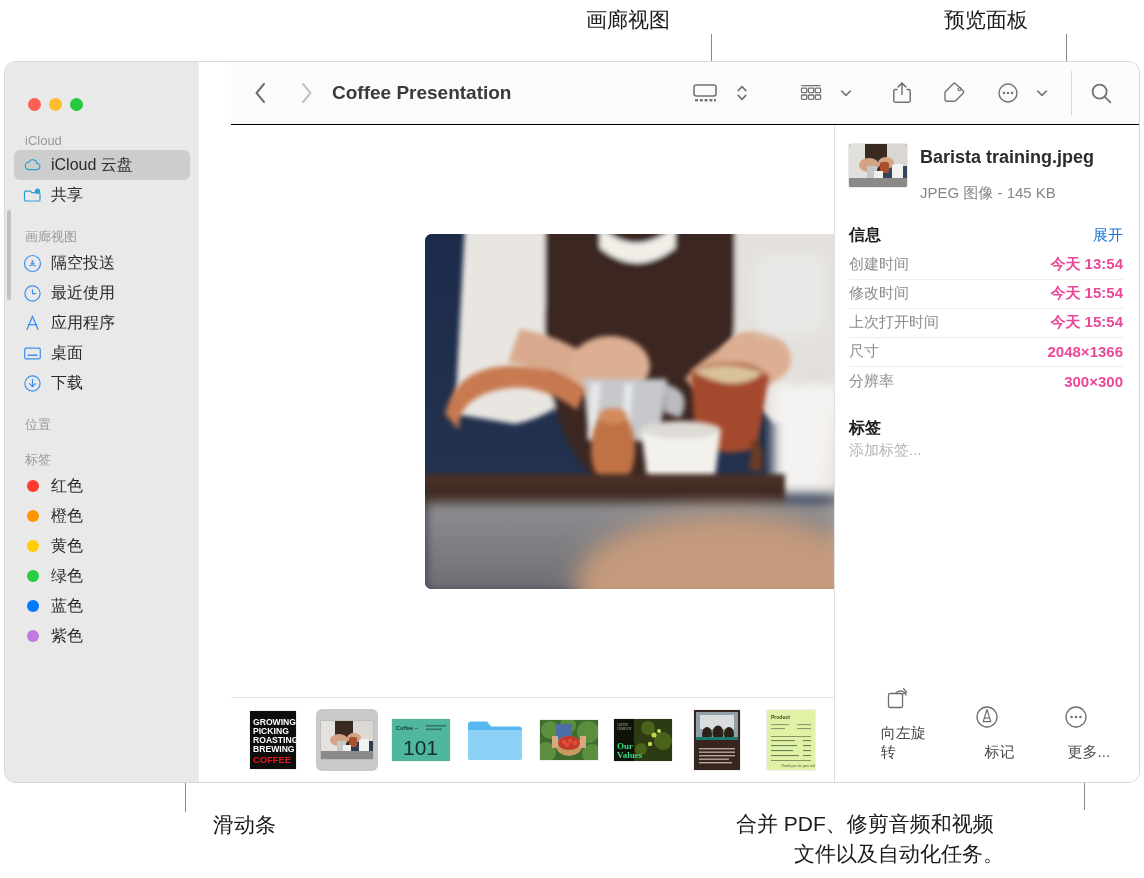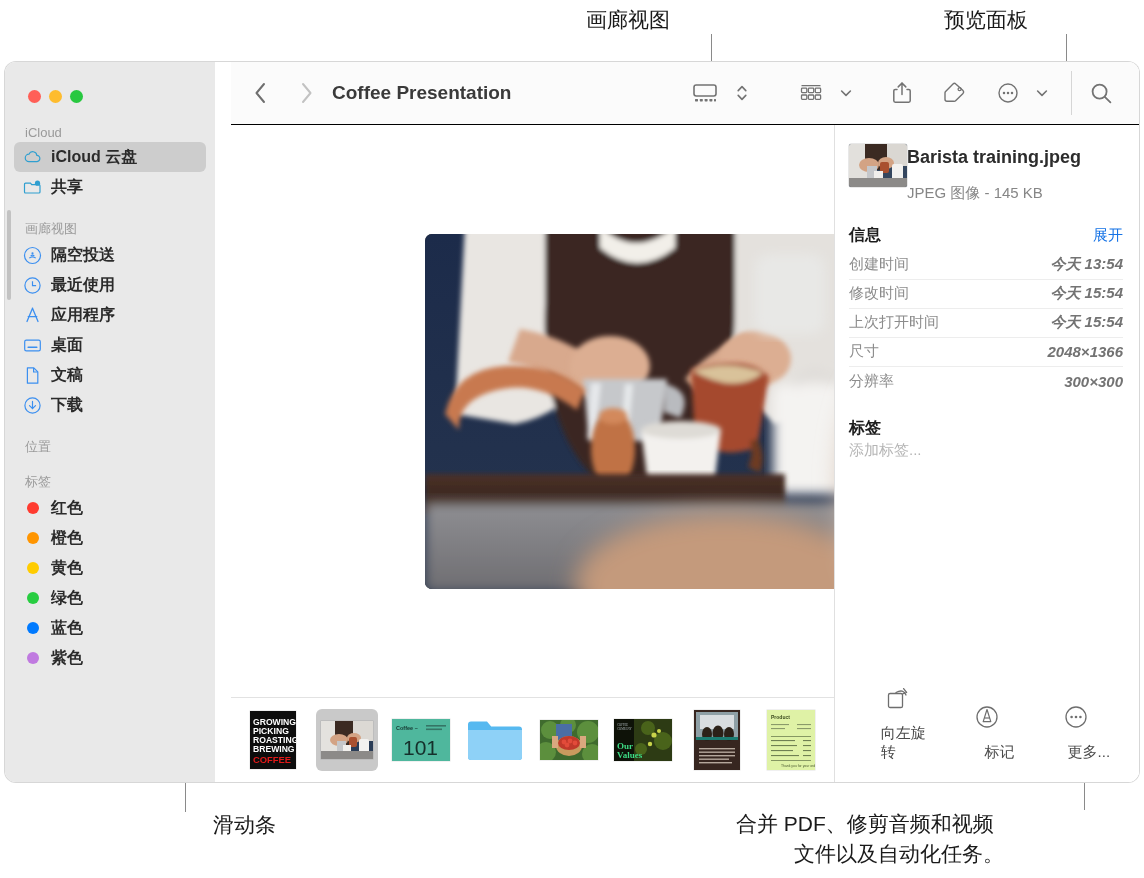--- a/index.html
+++ b/index.html
@@ -40,9 +40,9 @@
   .sidebar {
     position: absolute;
     left: 0; top: 0;
-    width: 210px; height: 100%;
+    width: 194px; height: 100%;
     background: #e9e9e9;
-    padding-top: 8px;
+    padding-top: 16px;
   }
   .traffic {
     display: flex; gap: 8px;

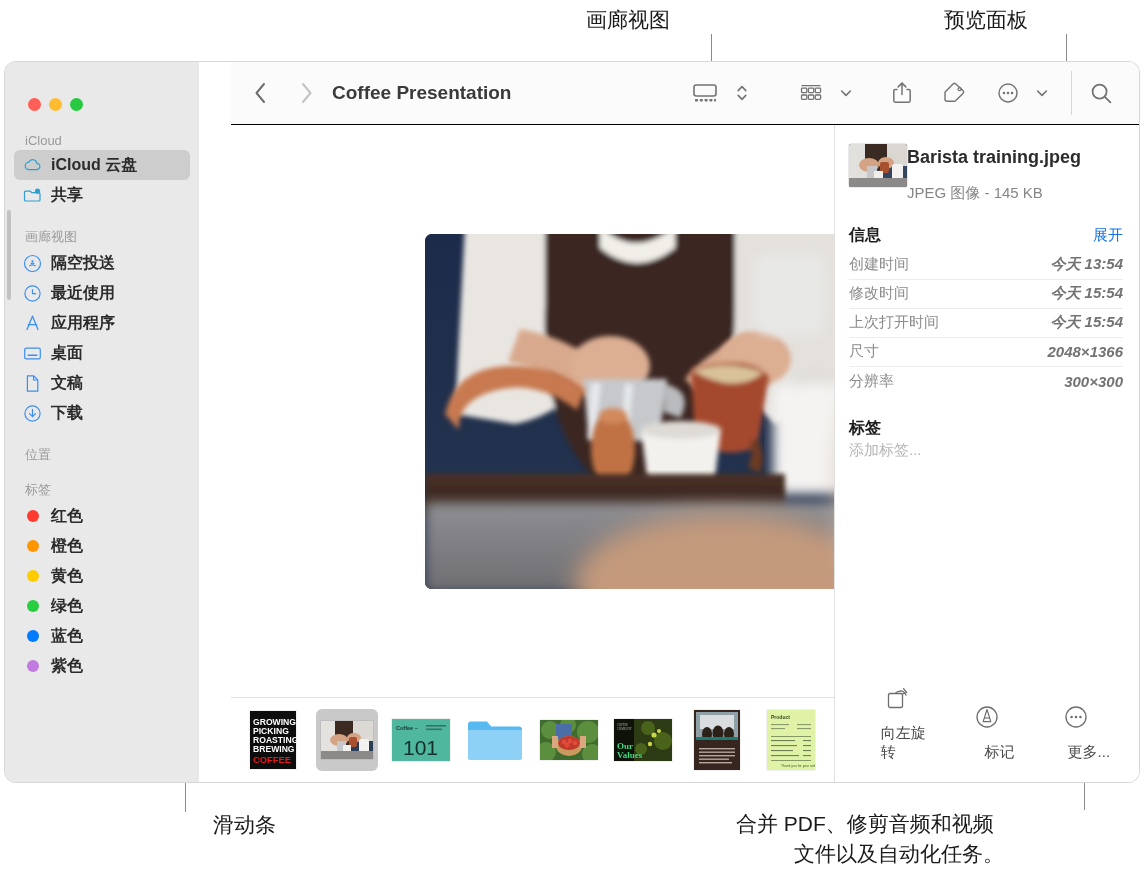--- a/index.html
+++ b/index.html
@@ -69,7 +69,6 @@
     border-radius: 6px;
     font-size: 16px;
     color: #2b2b2b;
-    font-weight: bold;
   }
   .sb-item.selected { background: #cdcdcd; }
   .sb-icon {

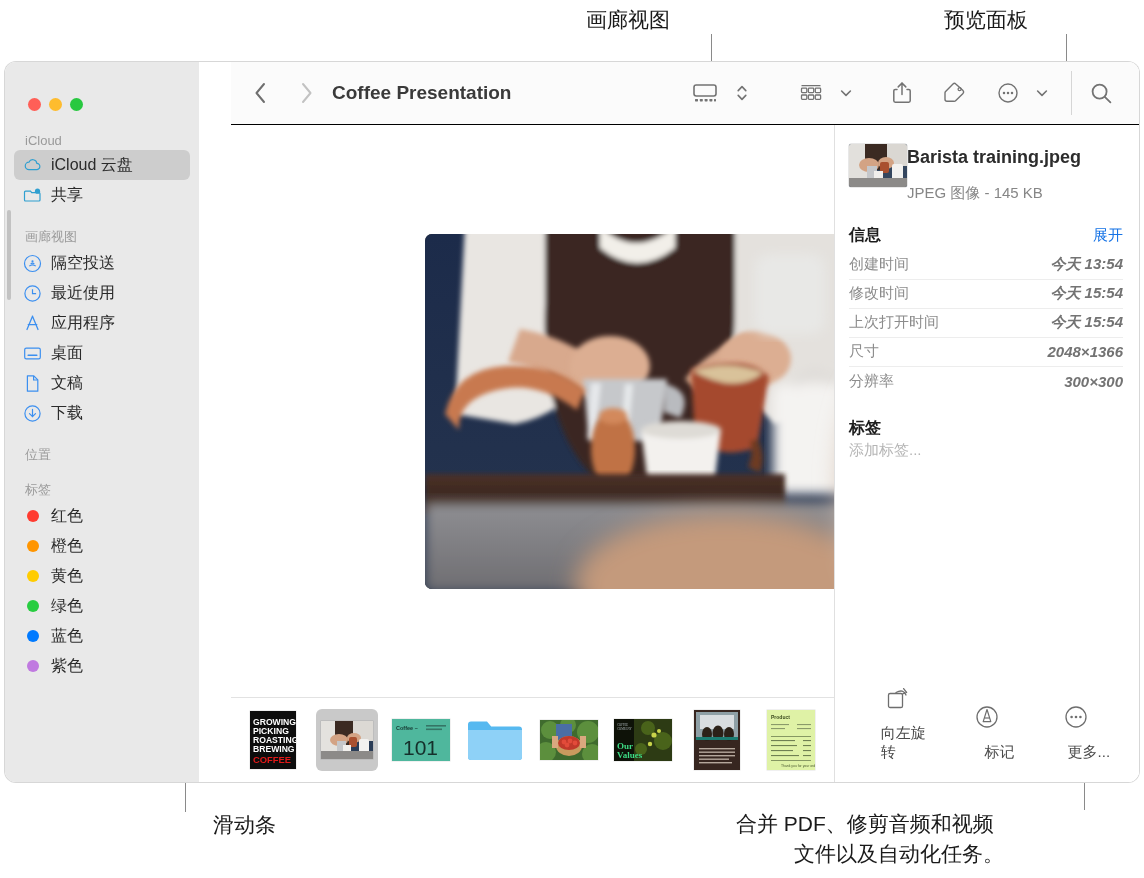--- a/index.html
+++ b/index.html
@@ -174,7 +174,7 @@
   }
   .pv-head {
     display: flex; align-items: flex-start;
-    gap: 0;
+    gap: 13px;
     padding: 19px 16px 0 14px;
   }
   .pv-thumb {

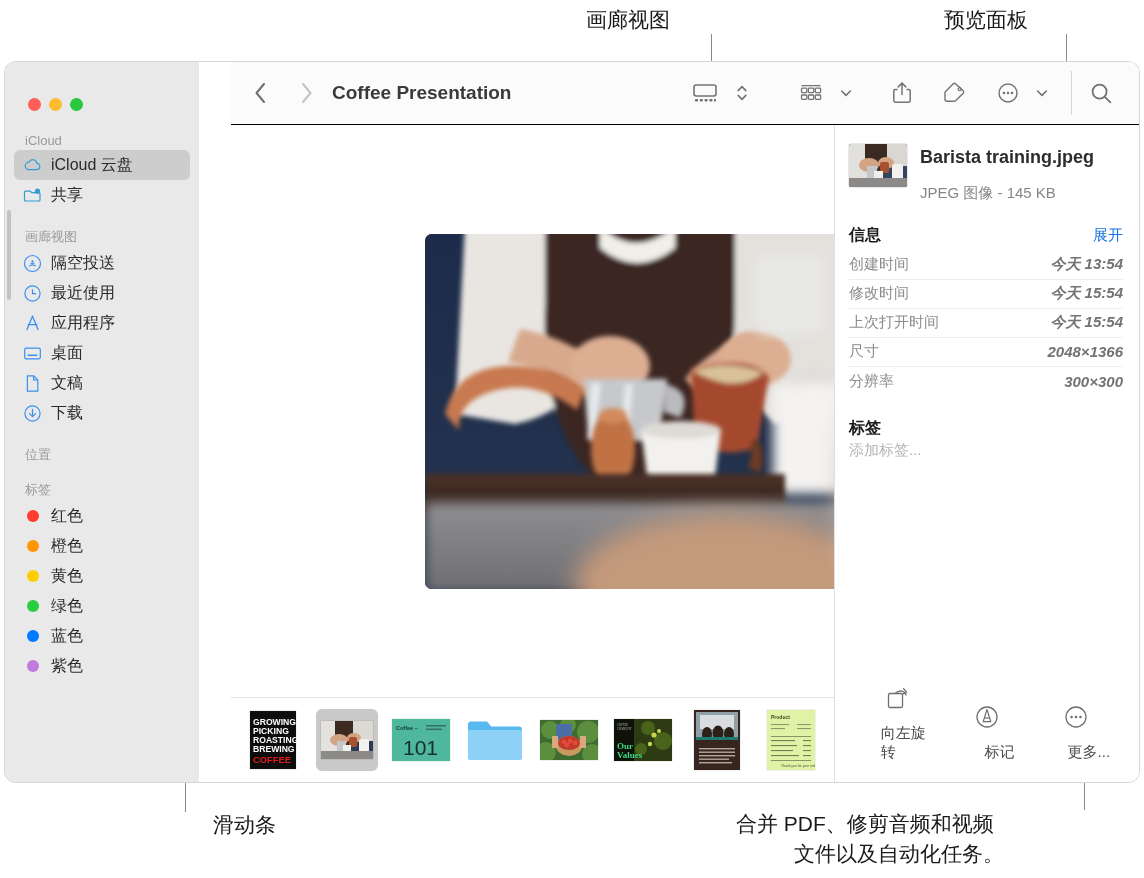--- a/index.html
+++ b/index.html
@@ -208,7 +208,7 @@
   }
   .pv-row:last-child { border-bottom: none; }
   .pv-key { color: #8c8c8c; }
-  .pv-val { color: #737373; font-weight: bold; font-style: italic; }
+  .pv-val { color: #ec4899; font-weight: bold; }
 
   .pv-tags-head { padding: 22px 16px 2px 14px; }
   .pv-tag-input {

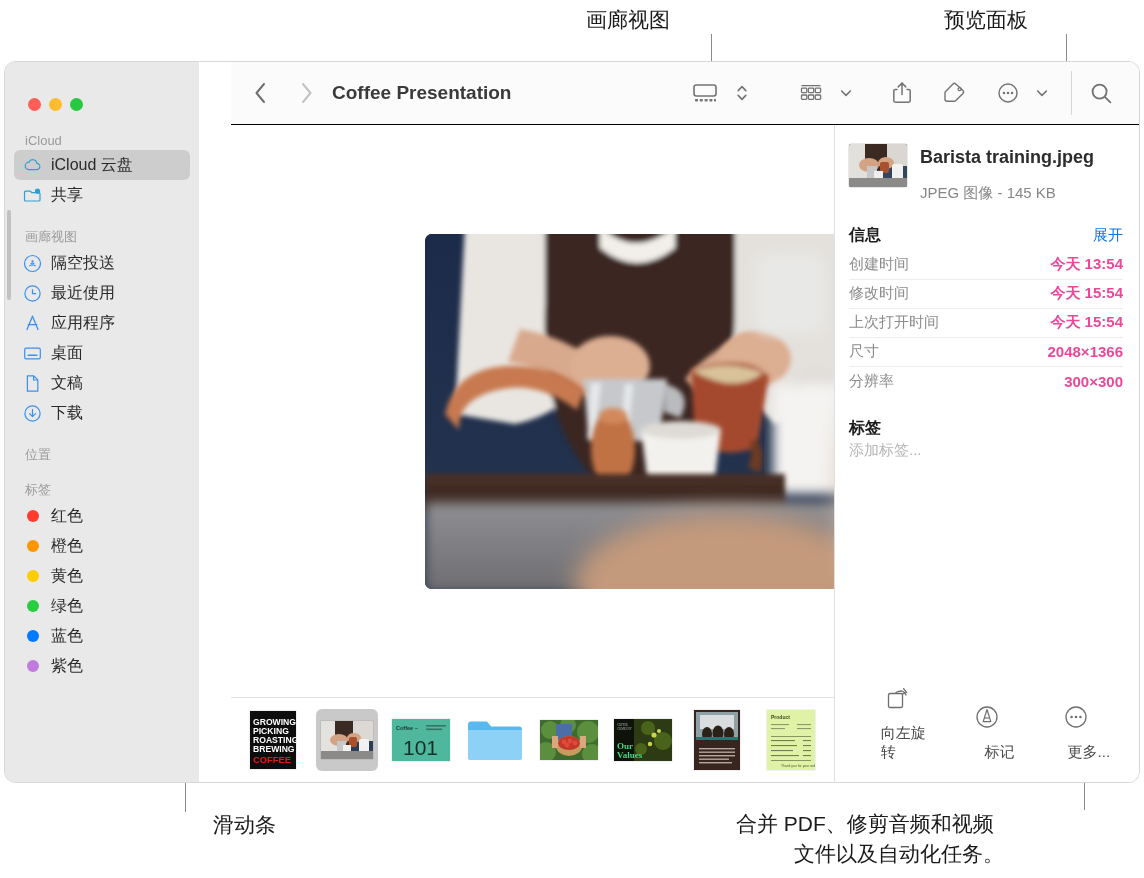--- a/index.html
+++ b/index.html
@@ -318,15 +318,6 @@
               </svg>
           </span>
           <span>桌面</span>
-        </li>
-        <li class="sb-item">
-          <span class="sb-icon">
-            <svg width="19" height="19" viewBox="0 0 19 19">
-                <path d="M4.4 1.8h6.4l4 4v11.4H4.4z" fill="none" stroke="#3b8ff0" stroke-width="1.2" stroke-linejoin="round"></path>
-                <path d="M10.6 1.9v4.1h4.1" fill="none" stroke="#3b8ff0" stroke-width="1.2"></path>
-              </svg>
-          </span>
-          <span>文稿</span>
         </li>
         <li class="sb-item">
           <span class="sb-icon">

